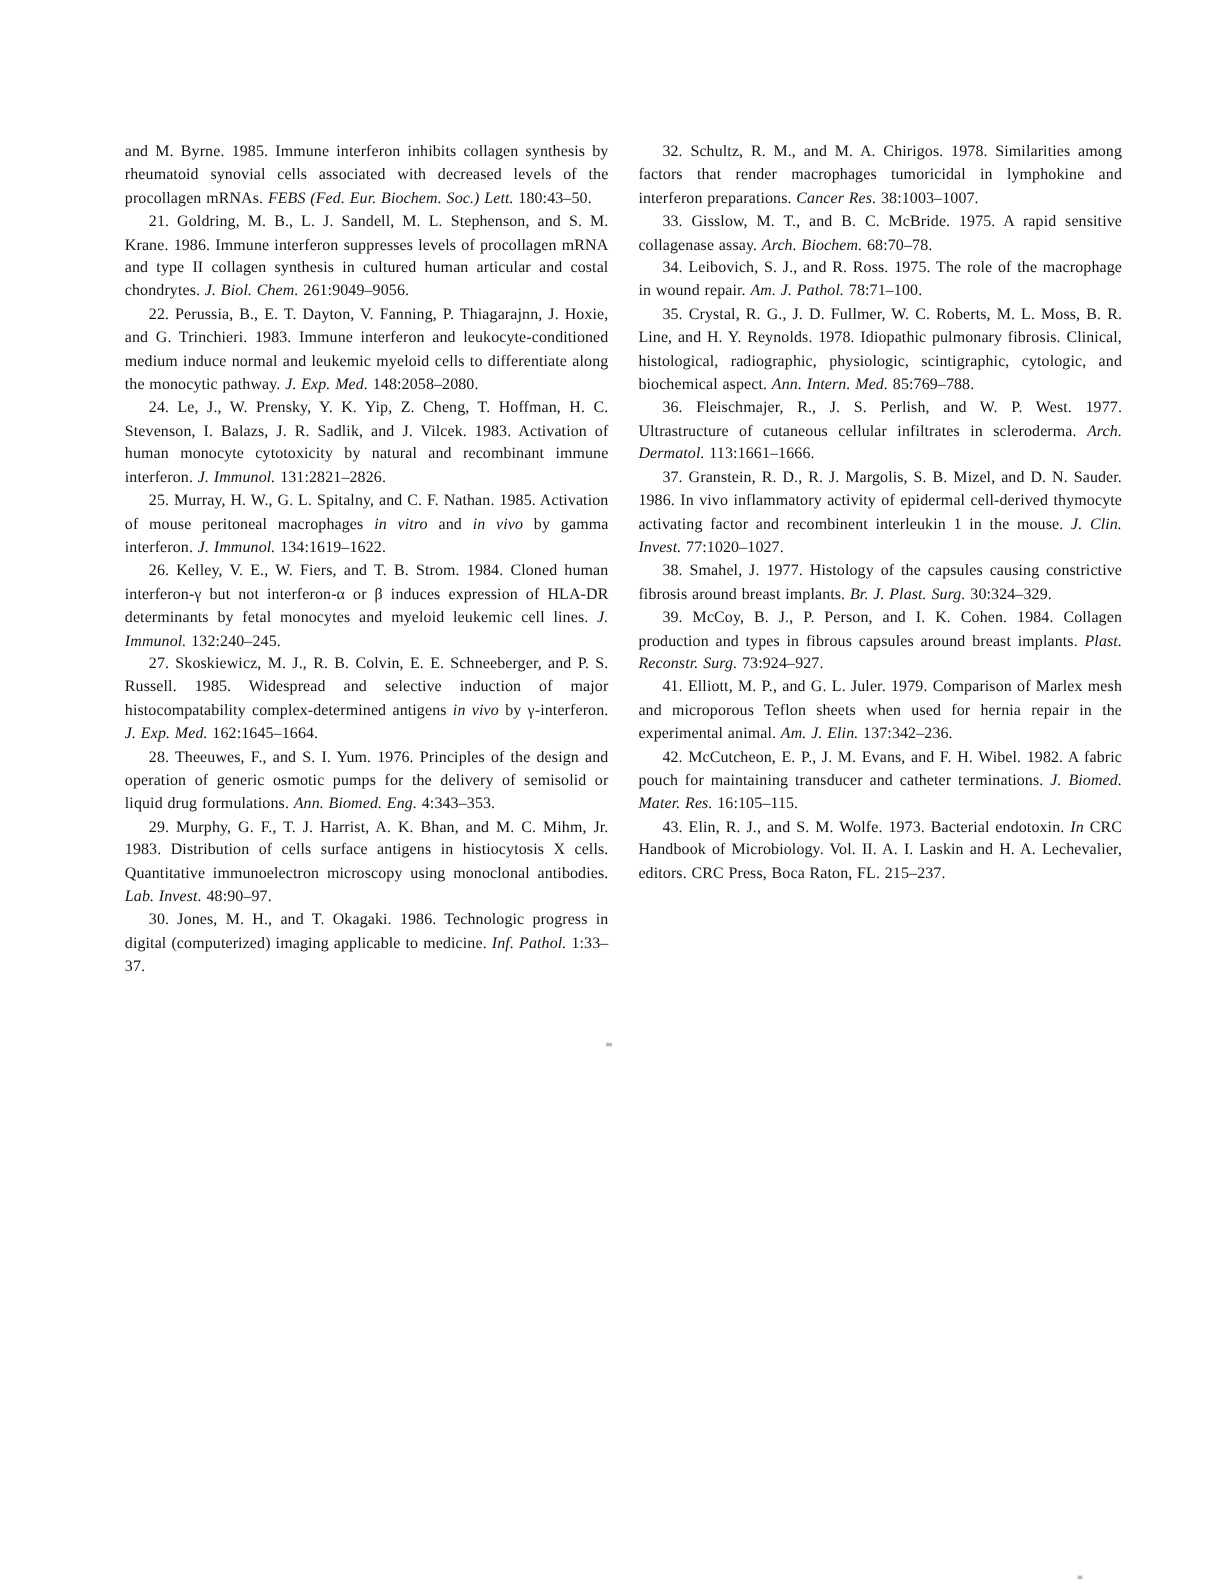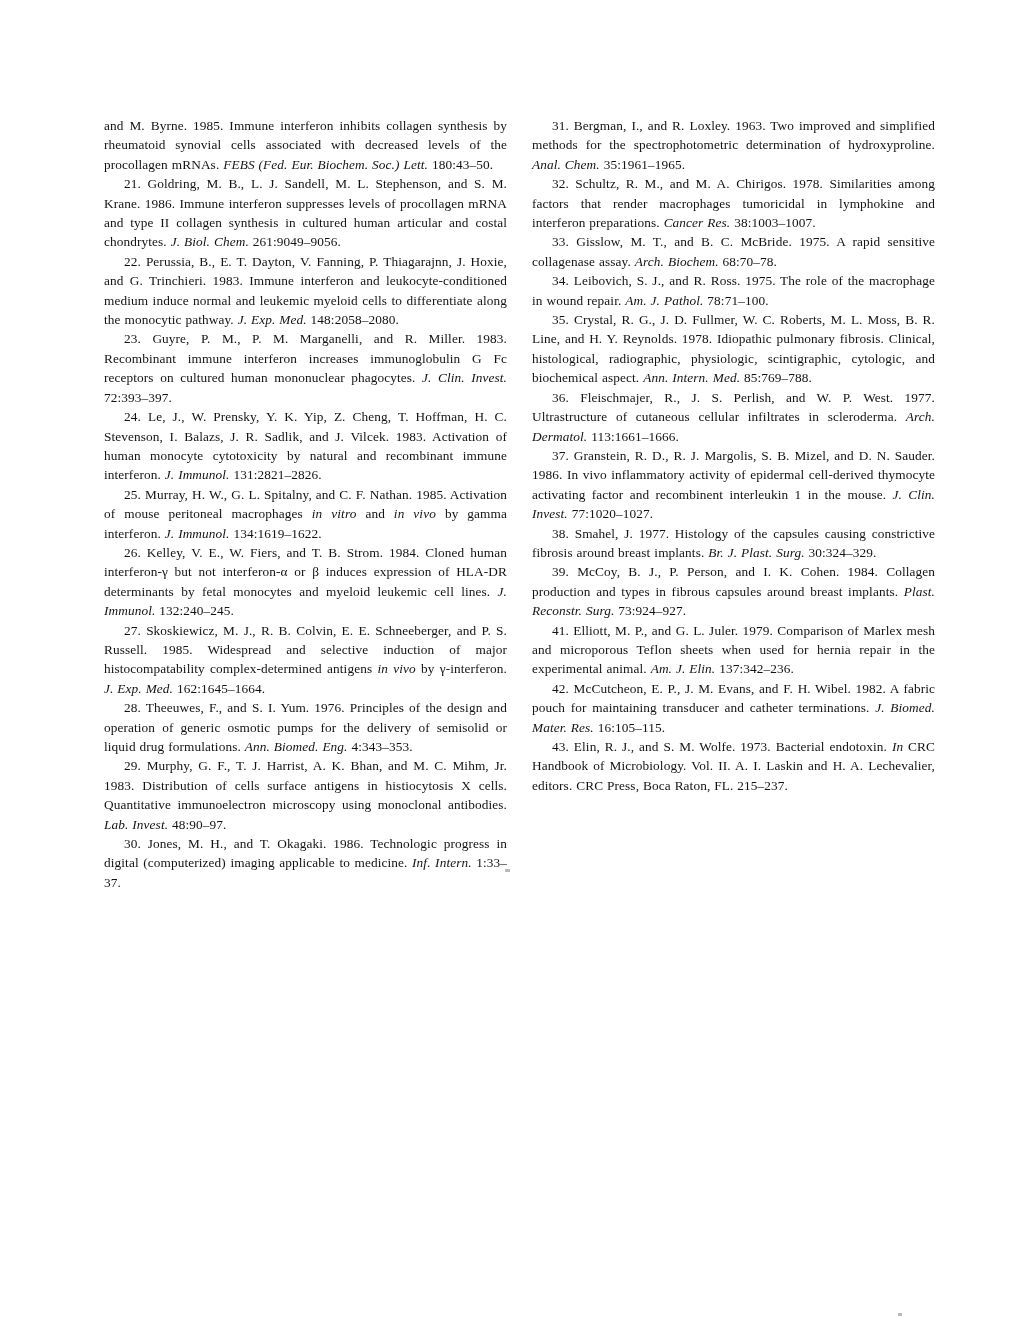--- a/index.html
+++ b/index.html
@@ -79,7 +79,6 @@
       <p class="ref"><span>30. Jones, M. H., and T. Okagaki. 1986. Technologic progress in digital (computerized) imaging applicable to medicine. </span><i>Inf. Intern.</i><span> 1:33–37.</span></p>
     </div>
   <div class="col">
-      <p class="ref"><span>31. Bergman, I., and R. Loxley. 1963. Two improved and simplified methods for the spectrophotometric determination of hydroxyproline. </span><i>Anal. Chem.</i><span> 35:1961–1965.</span></p>
       <p class="ref"><span>32. Schultz, R. M., and M. A. Chirigos. 1978. Similarities among factors that render macrophages tumoricidal in lymphokine and interferon preparations. </span><i>Cancer Res.</i><span> 38:1003–1007.</span></p>
       <p class="ref"><span>33. Gisslow, M. T., and B. C. McBride. 1975. A rapid sensitive collagenase assay. </span><i>Arch. Biochem.</i><span> 68:70–78.</span></p>
       <p class="ref"><span>34. Leibovich, S. J., and R. Ross. 1975. The role of the macrophage in wound repair. </span><i>Am. J. Pathol.</i><span> 78:71–100.</span></p>

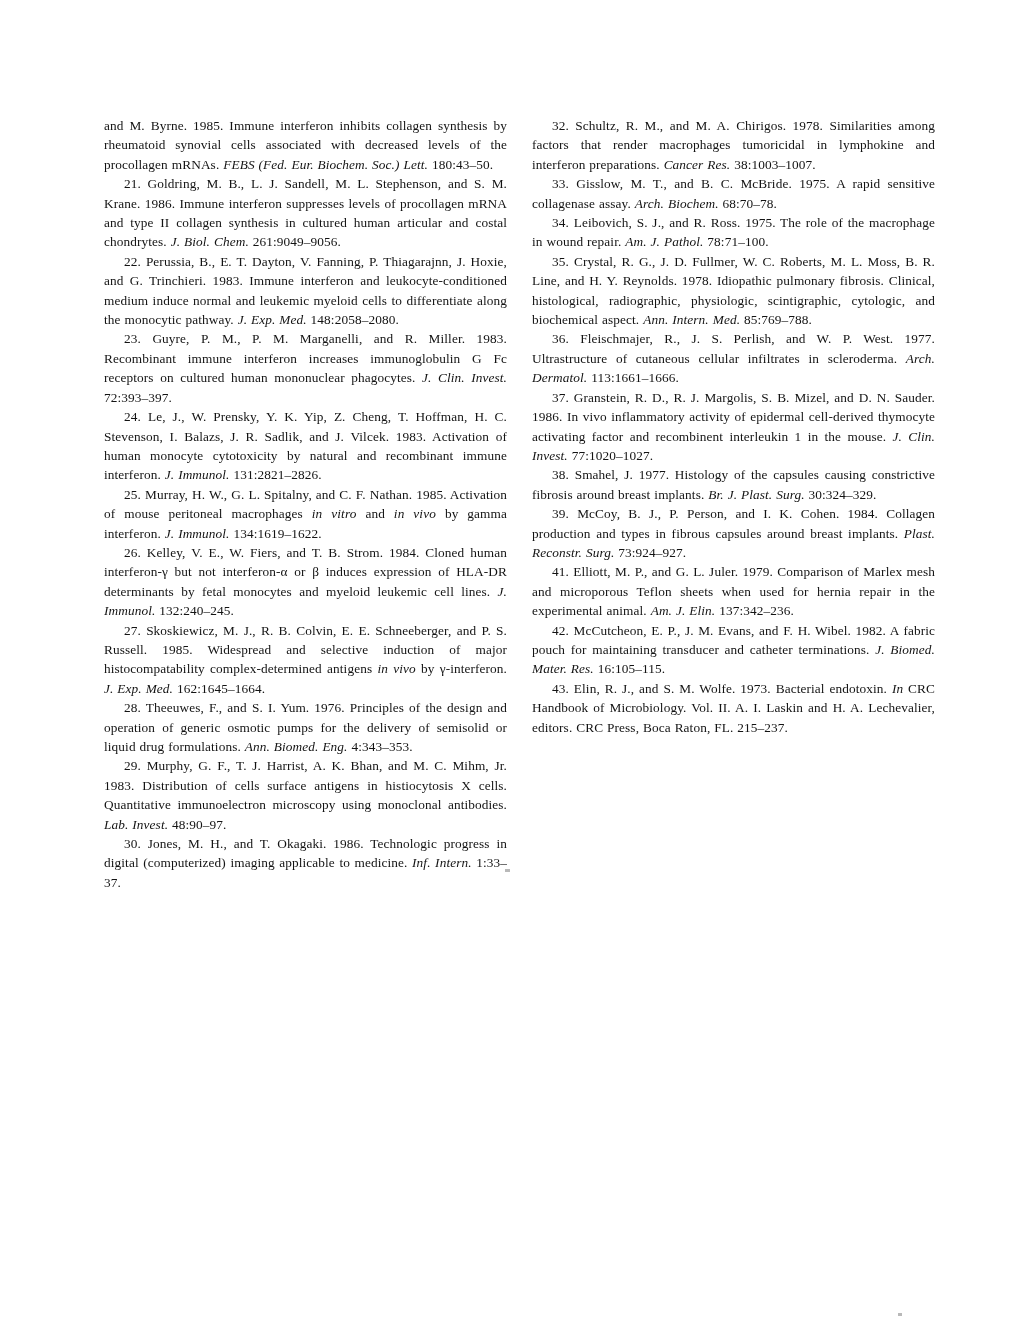--- a/index.html
+++ b/index.html
@@ -69,7 +69,6 @@
       <p class="ref no-indent"><span>and M. Byrne. 1985. Immune interferon inhibits collagen synthesis by rheumatoid synovial cells associated with decreased levels of the procollagen mRNAs. </span><i>FEBS (Fed. Eur. Biochem. Soc.) Lett.</i><span> 180:43–50.</span></p>
       <p class="ref"><span>21. Goldring, M. B., L. J. Sandell, M. L. Stephenson, and S. M. Krane. 1986. Immune interferon suppresses levels of procollagen mRNA and type II collagen synthesis in cultured human articular and costal chondrytes. </span><i>J. Biol. Chem.</i><span> 261:9049–9056.</span></p>
       <p class="ref"><span>22. Perussia, B., E. T. Dayton, V. Fanning, P. Thiagarajnn, J. Hoxie, and G. Trinchieri. 1983. Immune interferon and leukocyte-conditioned medium induce normal and leukemic myeloid cells to differentiate along the monocytic pathway. </span><i>J. Exp. Med.</i><span> 148:2058–2080.</span></p>
-      <p class="ref"><span>23. Guyre, P. M., P. M. Marganelli, and R. Miller. 1983. Recombinant immune interferon increases immunoglobulin G Fc receptors on cultured human mononuclear phagocytes. </span><i>J. Clin. Invest.</i><span> 72:393–397.</span></p>
       <p class="ref"><span>24. Le, J., W. Prensky, Y. K. Yip, Z. Cheng, T. Hoffman, H. C. Stevenson, I. Balazs, J. R. Sadlik, and J. Vilcek. 1983. Activation of human monocyte cytotoxicity by natural and recombinant immune interferon. </span><i>J. Immunol.</i><span> 131:2821–2826.</span></p>
       <p class="ref"><span>25. Murray, H. W., G. L. Spitalny, and C. F. Nathan. 1985. Activation of mouse peritoneal macrophages </span><i>in vitro</i><span> and </span><i>in vivo</i><span> by gamma interferon. </span><i>J. Immunol.</i><span> 134:1619–1622.</span></p>
       <p class="ref"><span>26. Kelley, V. E., W. Fiers, and T. B. Strom. 1984. Cloned human interferon-γ but not interferon-α or β induces expression of HLA-DR determinants by fetal monocytes and myeloid leukemic cell lines. </span><i>J. Immunol.</i><span> 132:240–245.</span></p>

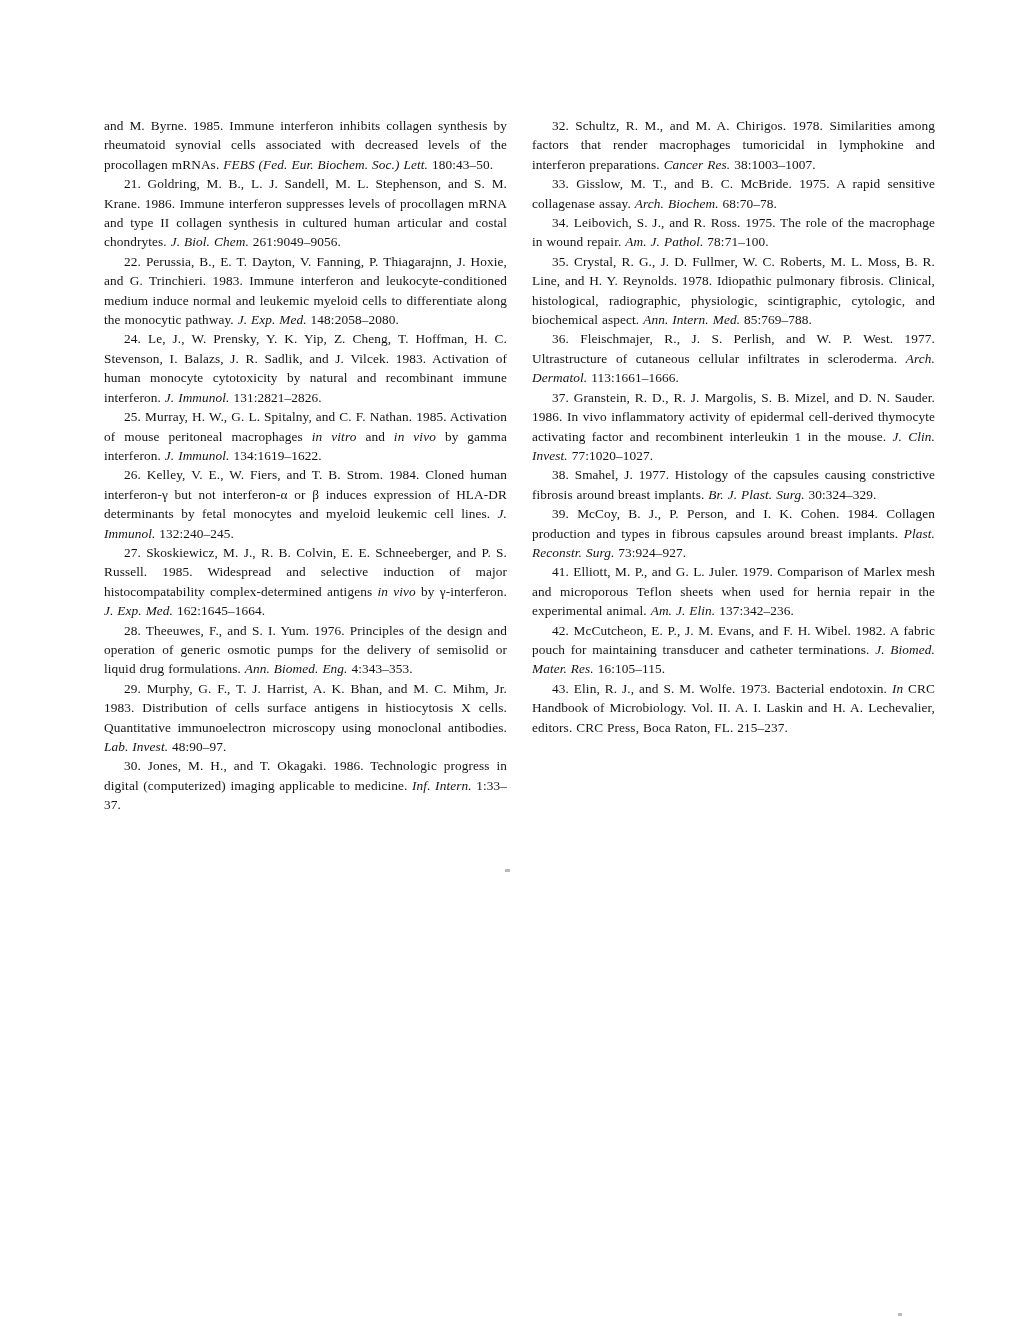--- a/index.html
+++ b/index.html
@@ -75,7 +75,7 @@
       <p class="ref"><span>27. Skoskiewicz, M. J., R. B. Colvin, E. E. Schneeberger, and P. S. Russell. 1985. Widespread and selective induction of major histocompatability complex-determined antigens </span><i>in vivo</i><span> by γ-interferon. </span><i>J. Exp. Med.</i><span> 162:1645–1664.</span></p>
       <p class="ref"><span>28. Theeuwes, F., and S. I. Yum. 1976. Principles of the design and operation of generic osmotic pumps for the delivery of semisolid or liquid drug formulations. </span><i>Ann. Biomed. Eng.</i><span> 4:343–353.</span></p>
       <p class="ref"><span>29. Murphy, G. F., T. J. Harrist, A. K. Bhan, and M. C. Mihm, Jr. 1983. Distribution of cells surface antigens in histiocytosis X cells. Quantitative immunoelectron microscopy using monoclonal antibodies. </span><i>Lab. Invest.</i><span> 48:90–97.</span></p>
-      <p class="ref"><span>30. Jones, M. H., and T. Okagaki. 1986. Technologic progress in digital (computerized) imaging applicable to medicine. </span><i>Inf. Intern.</i><span> 1:33–37.</span></p>
+      <p class="ref"><span>30. Jones, M. H., and T. Okagaki. 1986. Technologic progress in digital (computerized) imaging applicable to medicine. </span><i>Inf. Pathol.</i><span> 1:33–37.</span></p>
     </div>
   <div class="col">
       <p class="ref"><span>32. Schultz, R. M., and M. A. Chirigos. 1978. Similarities among factors that render macrophages tumoricidal in lymphokine and interferon preparations. </span><i>Cancer Res.</i><span> 38:1003–1007.</span></p>

